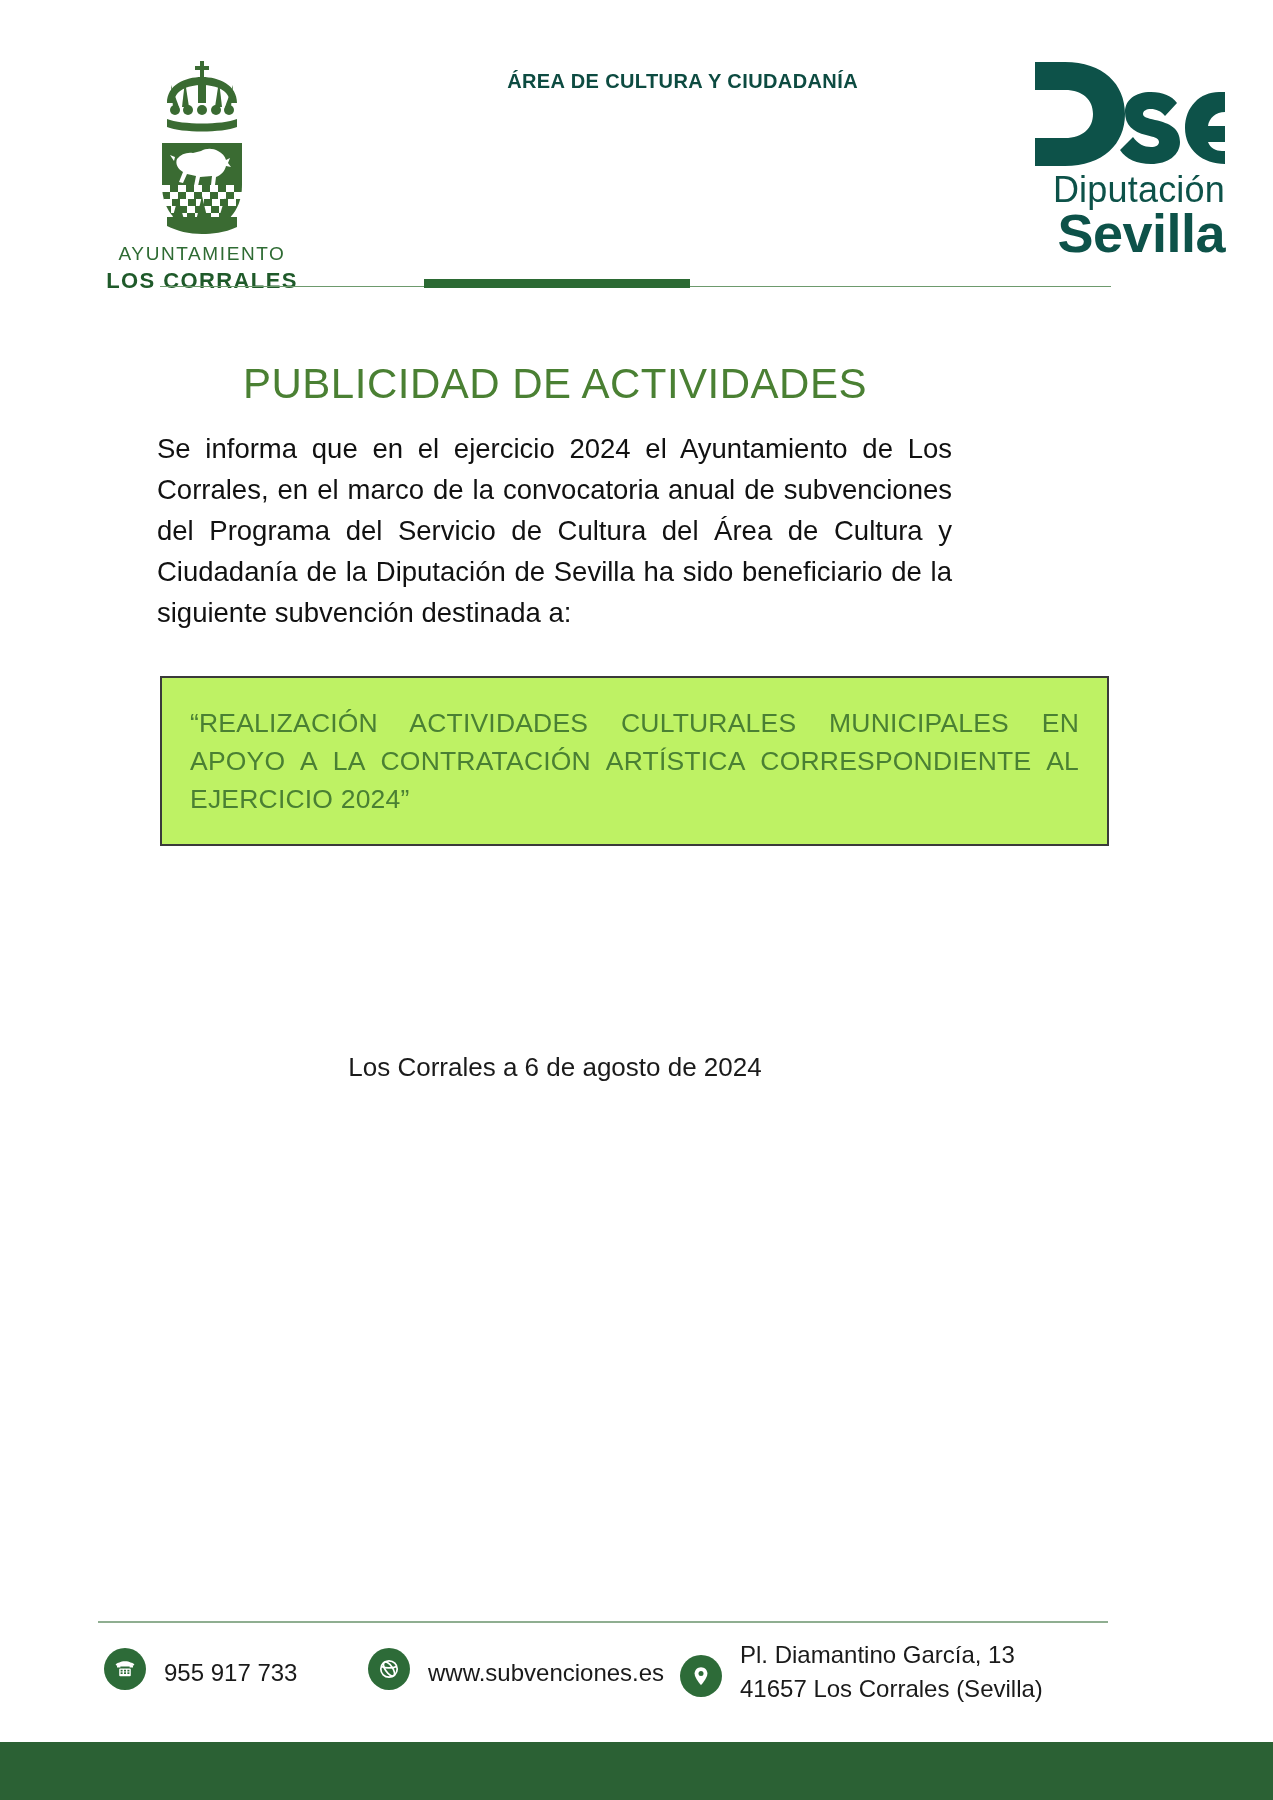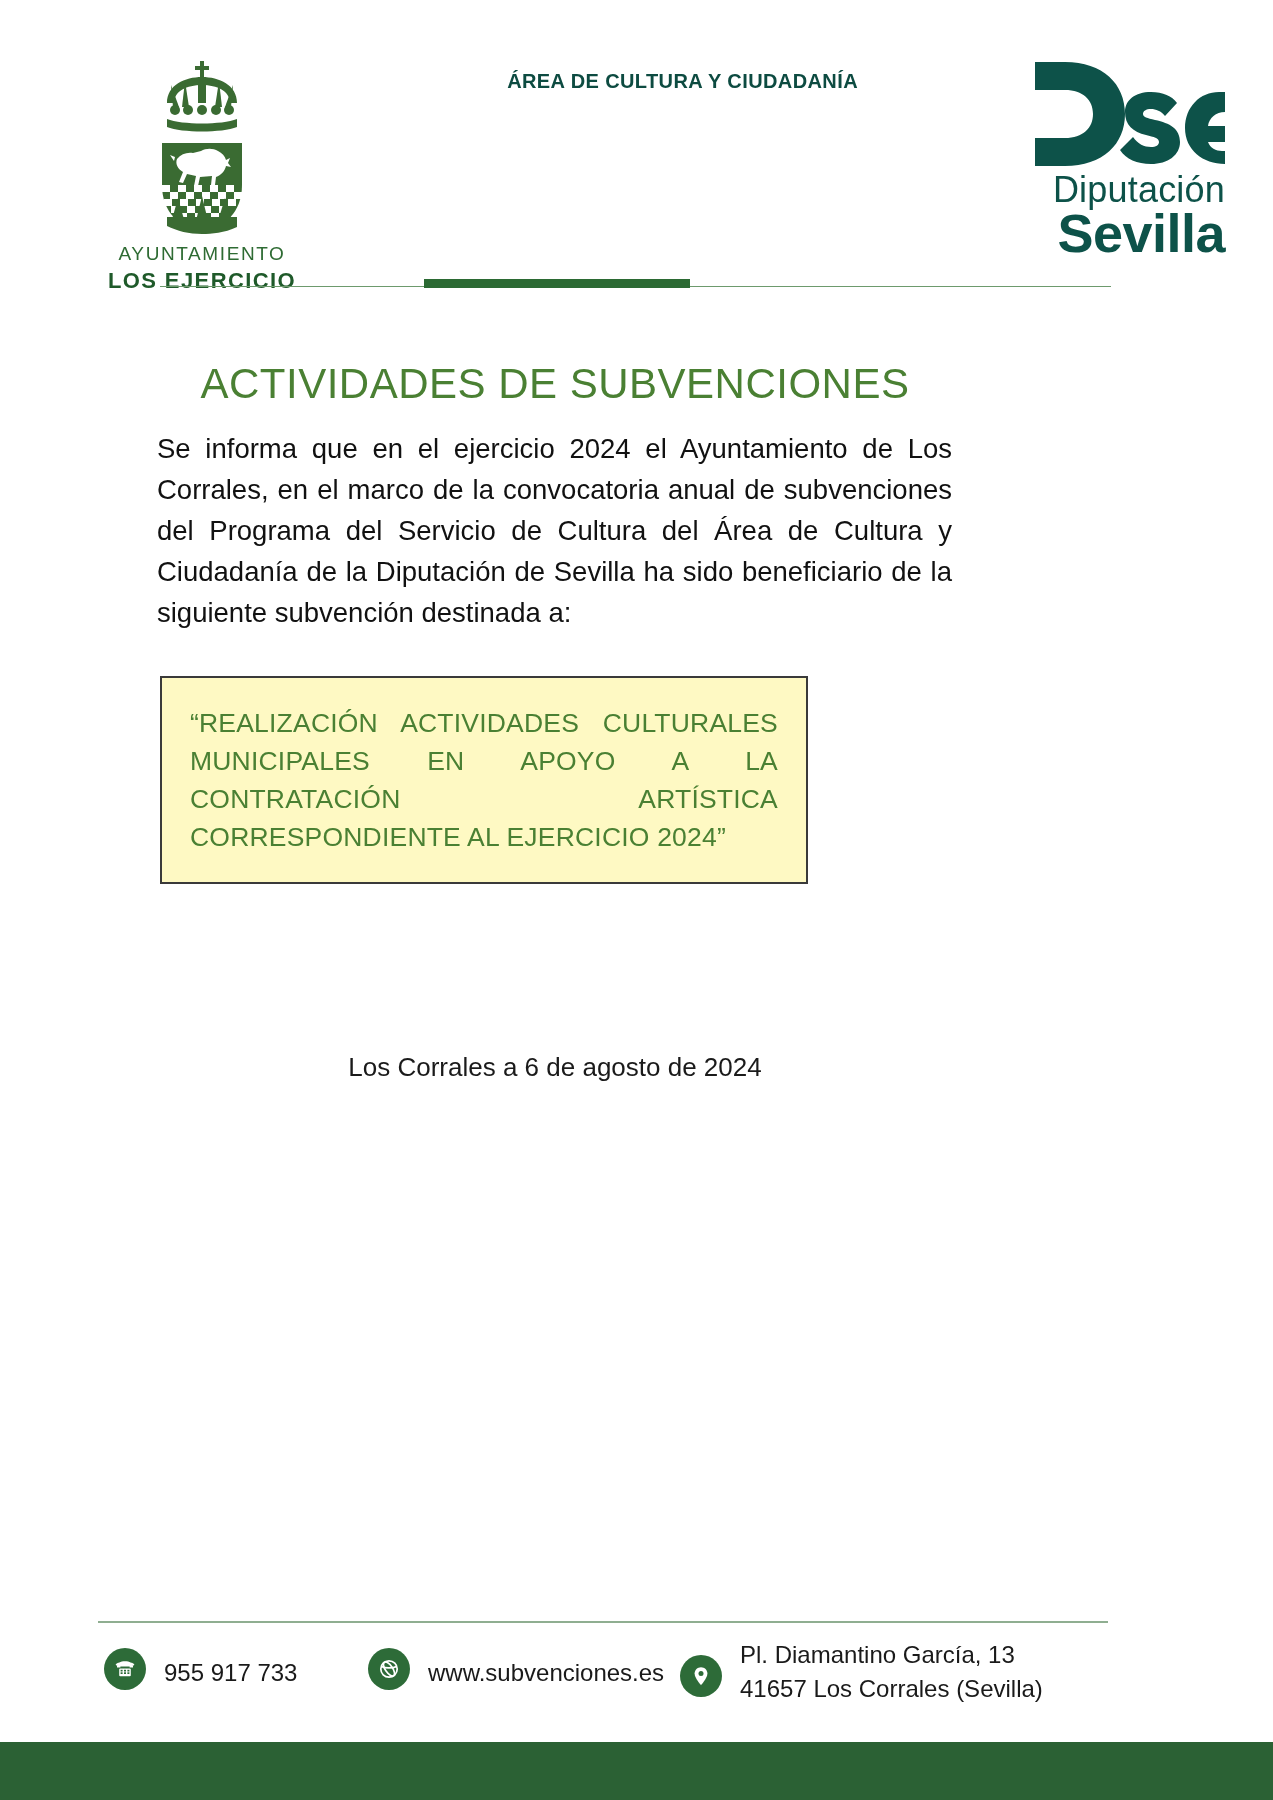--- a/index.html
+++ b/index.html
@@ -304,7 +304,7 @@
         </g>
       </svg>
       <div class="crest-line1">AYUNTAMIENTO</div>
-      <div class="crest-line2">LOS EJERCICIO</div>
+      <div class="crest-line2">LOS CORRALES</div>
     </div>
 
     <div class="area-label">ÁREA DE CULTURA Y CIUDADANÍA</div>

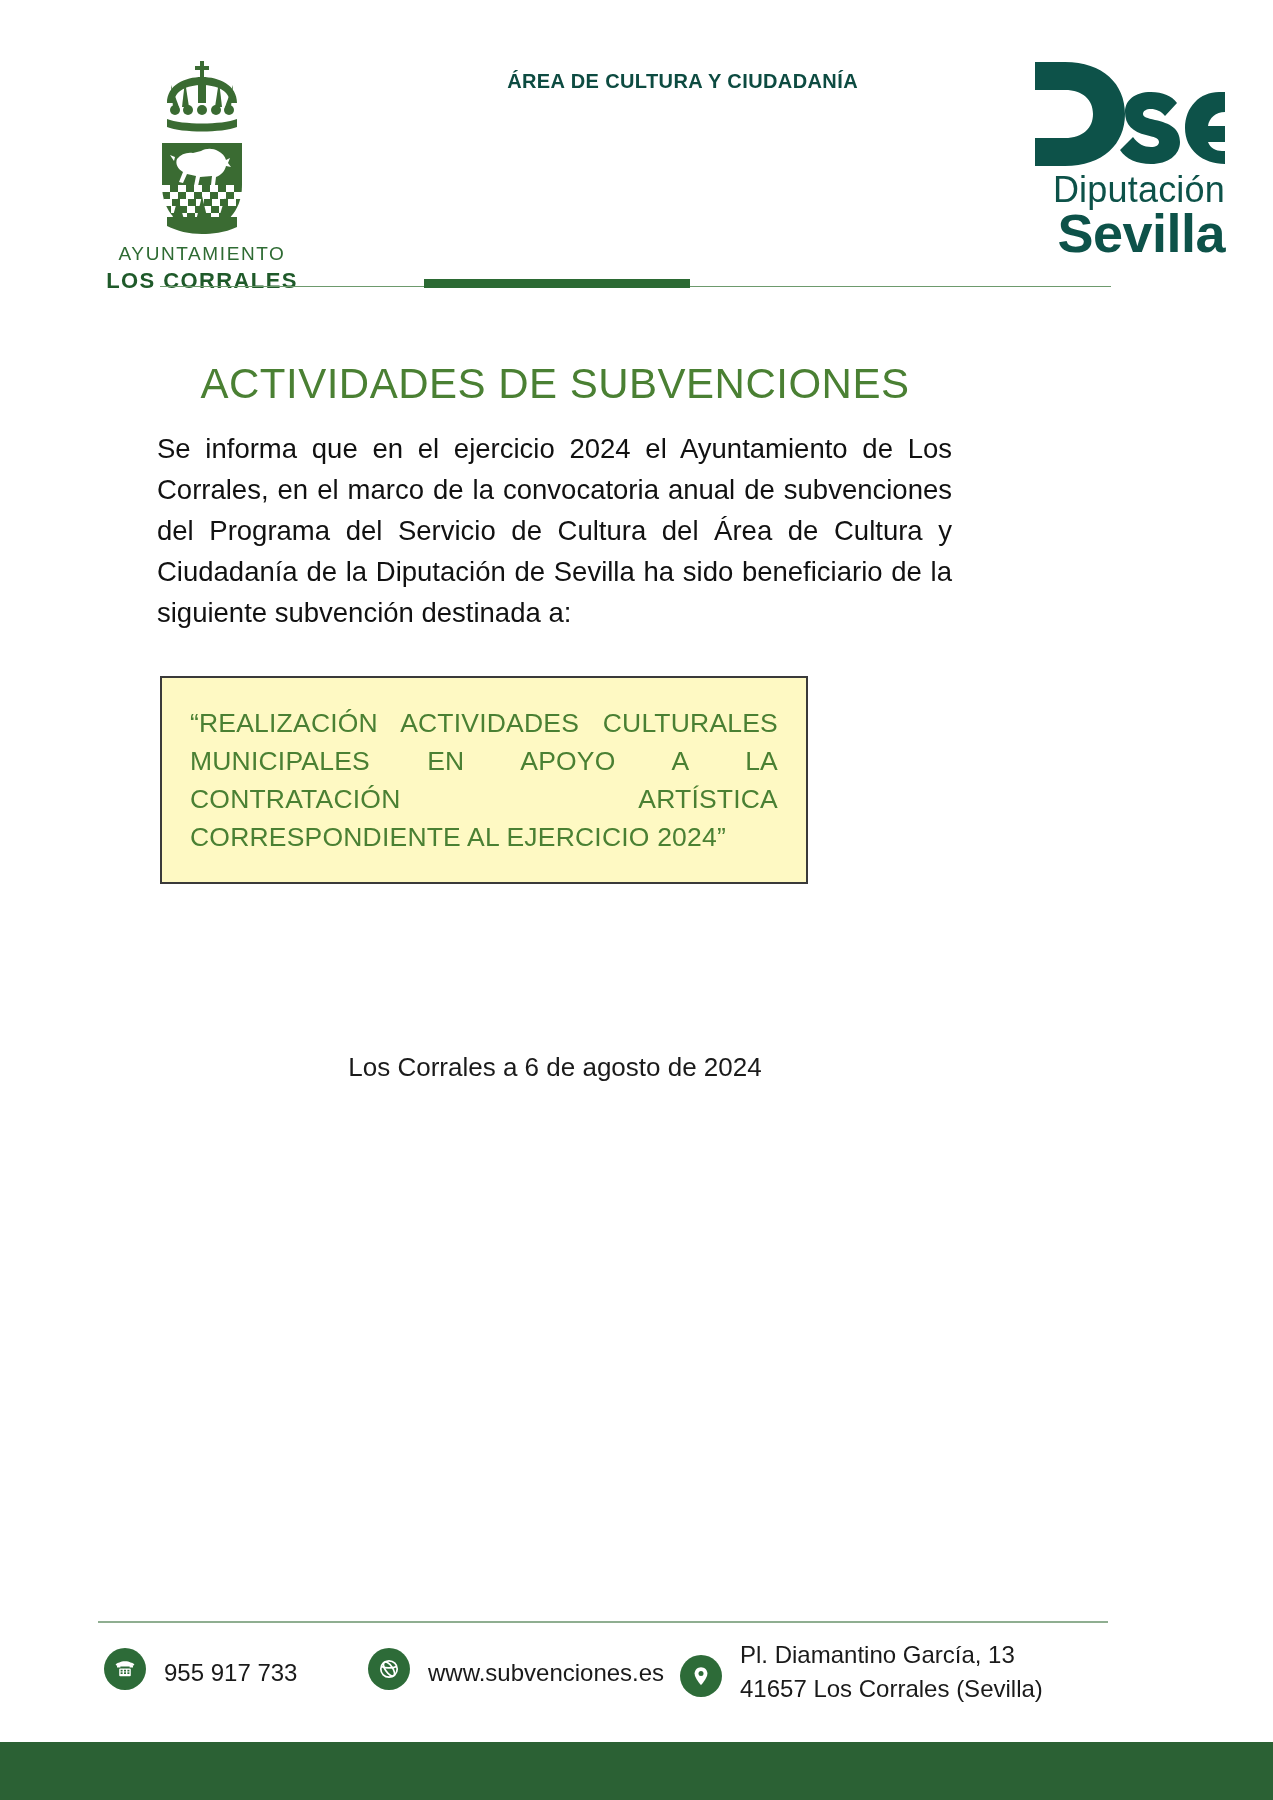--- a/index.html
+++ b/index.html
@@ -337,7 +337,7 @@
 
   <div class="content">
 
-    <div class="doc-title">ACTIVIDADES DE SUBVENCIONES</div>
+    <div class="doc-title">PUBLICIDAD DE ACTIVIDADES</div>
 
     <div class="intro">Se informa que en el ejercicio 2024 el Ayuntamiento de Los Corrales, en el marco de la convocatoria anual de subvenciones del Programa del Servicio de Cultura del Área de Cultura y Ciudadanía de la Diputación de Sevilla ha sido beneficiario de la siguiente subvención destinada a:</div>
 

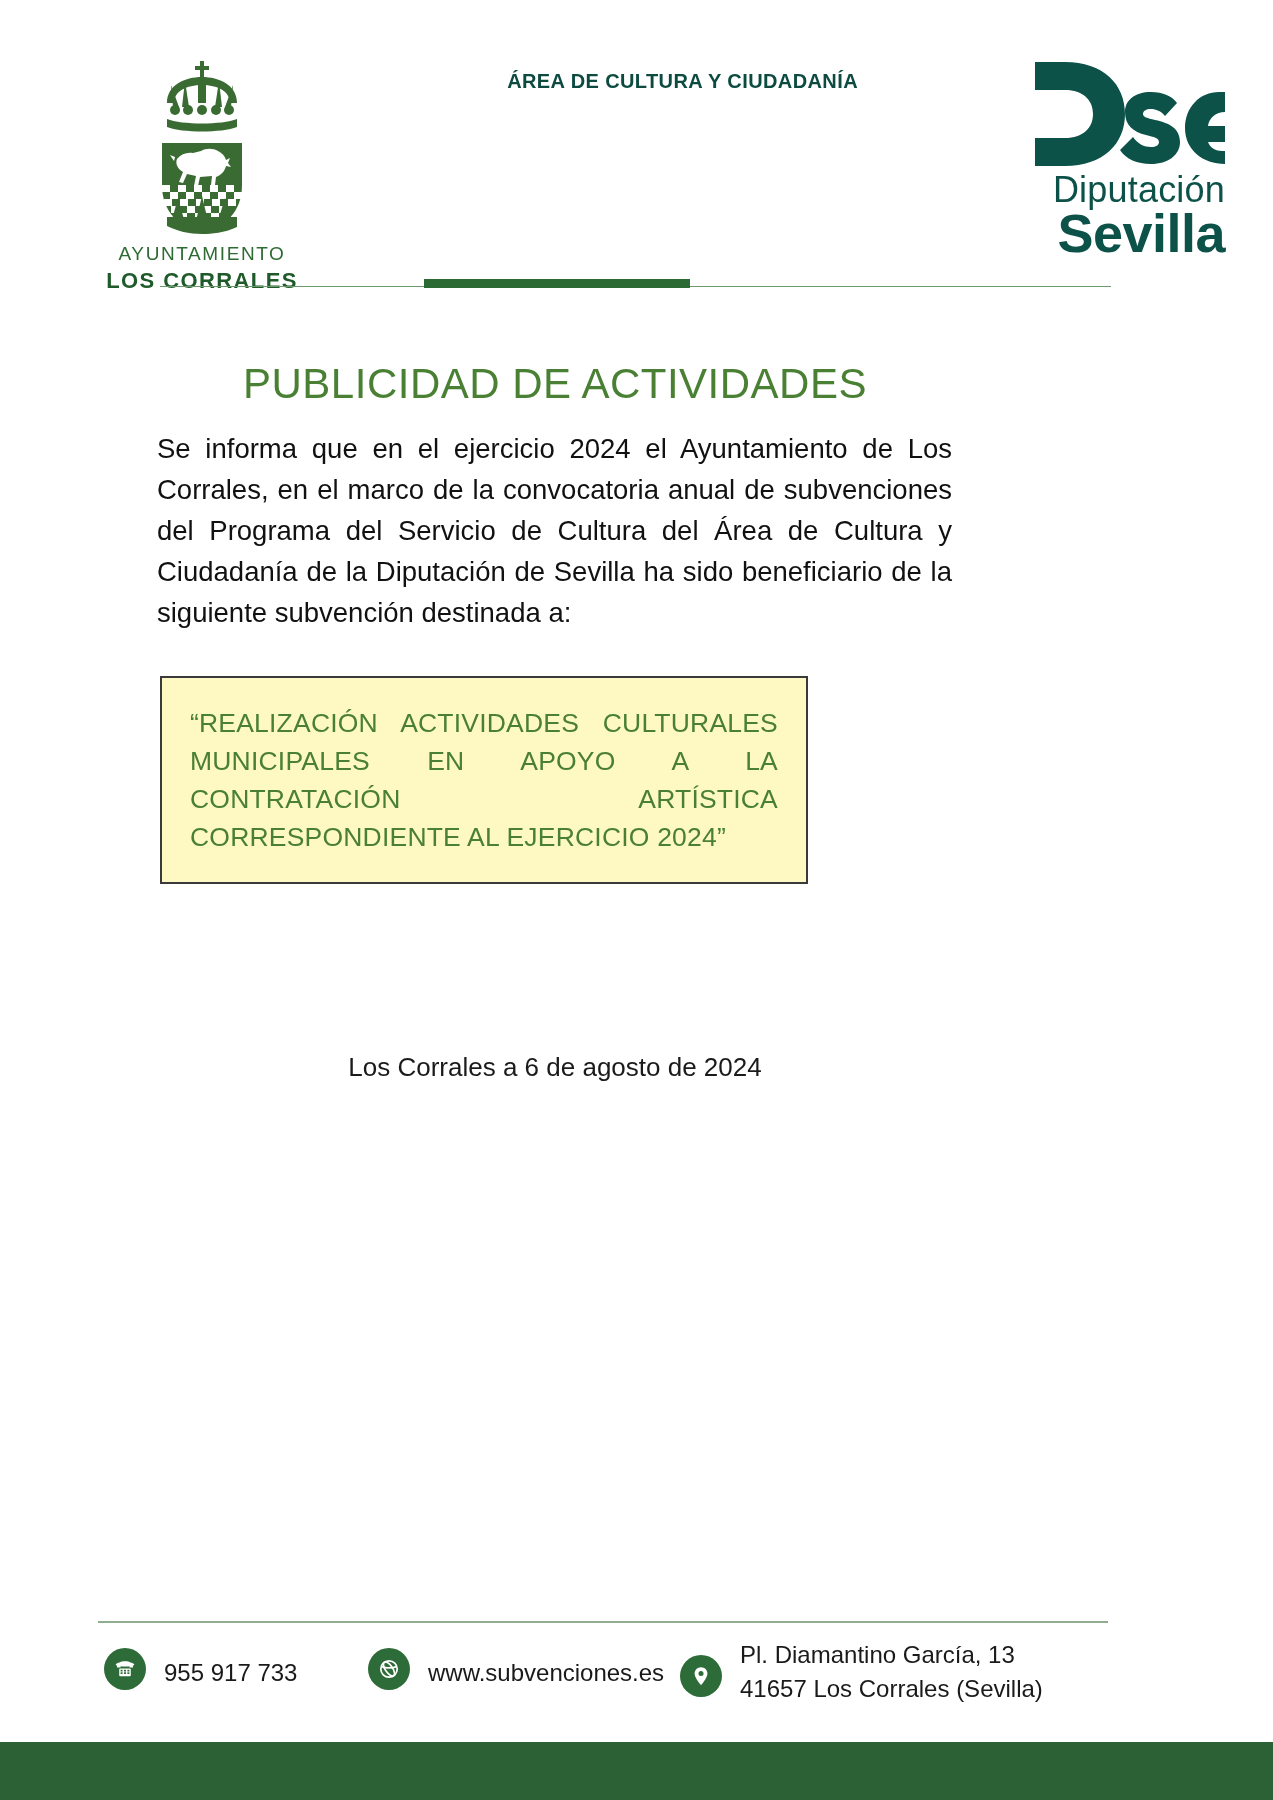--- a/index.html
+++ b/index.html
@@ -139,9 +139,9 @@
     position: absolute;
     left: 160px;
     top: 676px;
-    width: 648px;
+    width: 949px;
     border: 2px solid #3a3a3a;
-    background: #fef9c3;
+    background: #bef264;
     padding: 26px 28px 26px 28px;
     box-sizing: border-box;
   }

